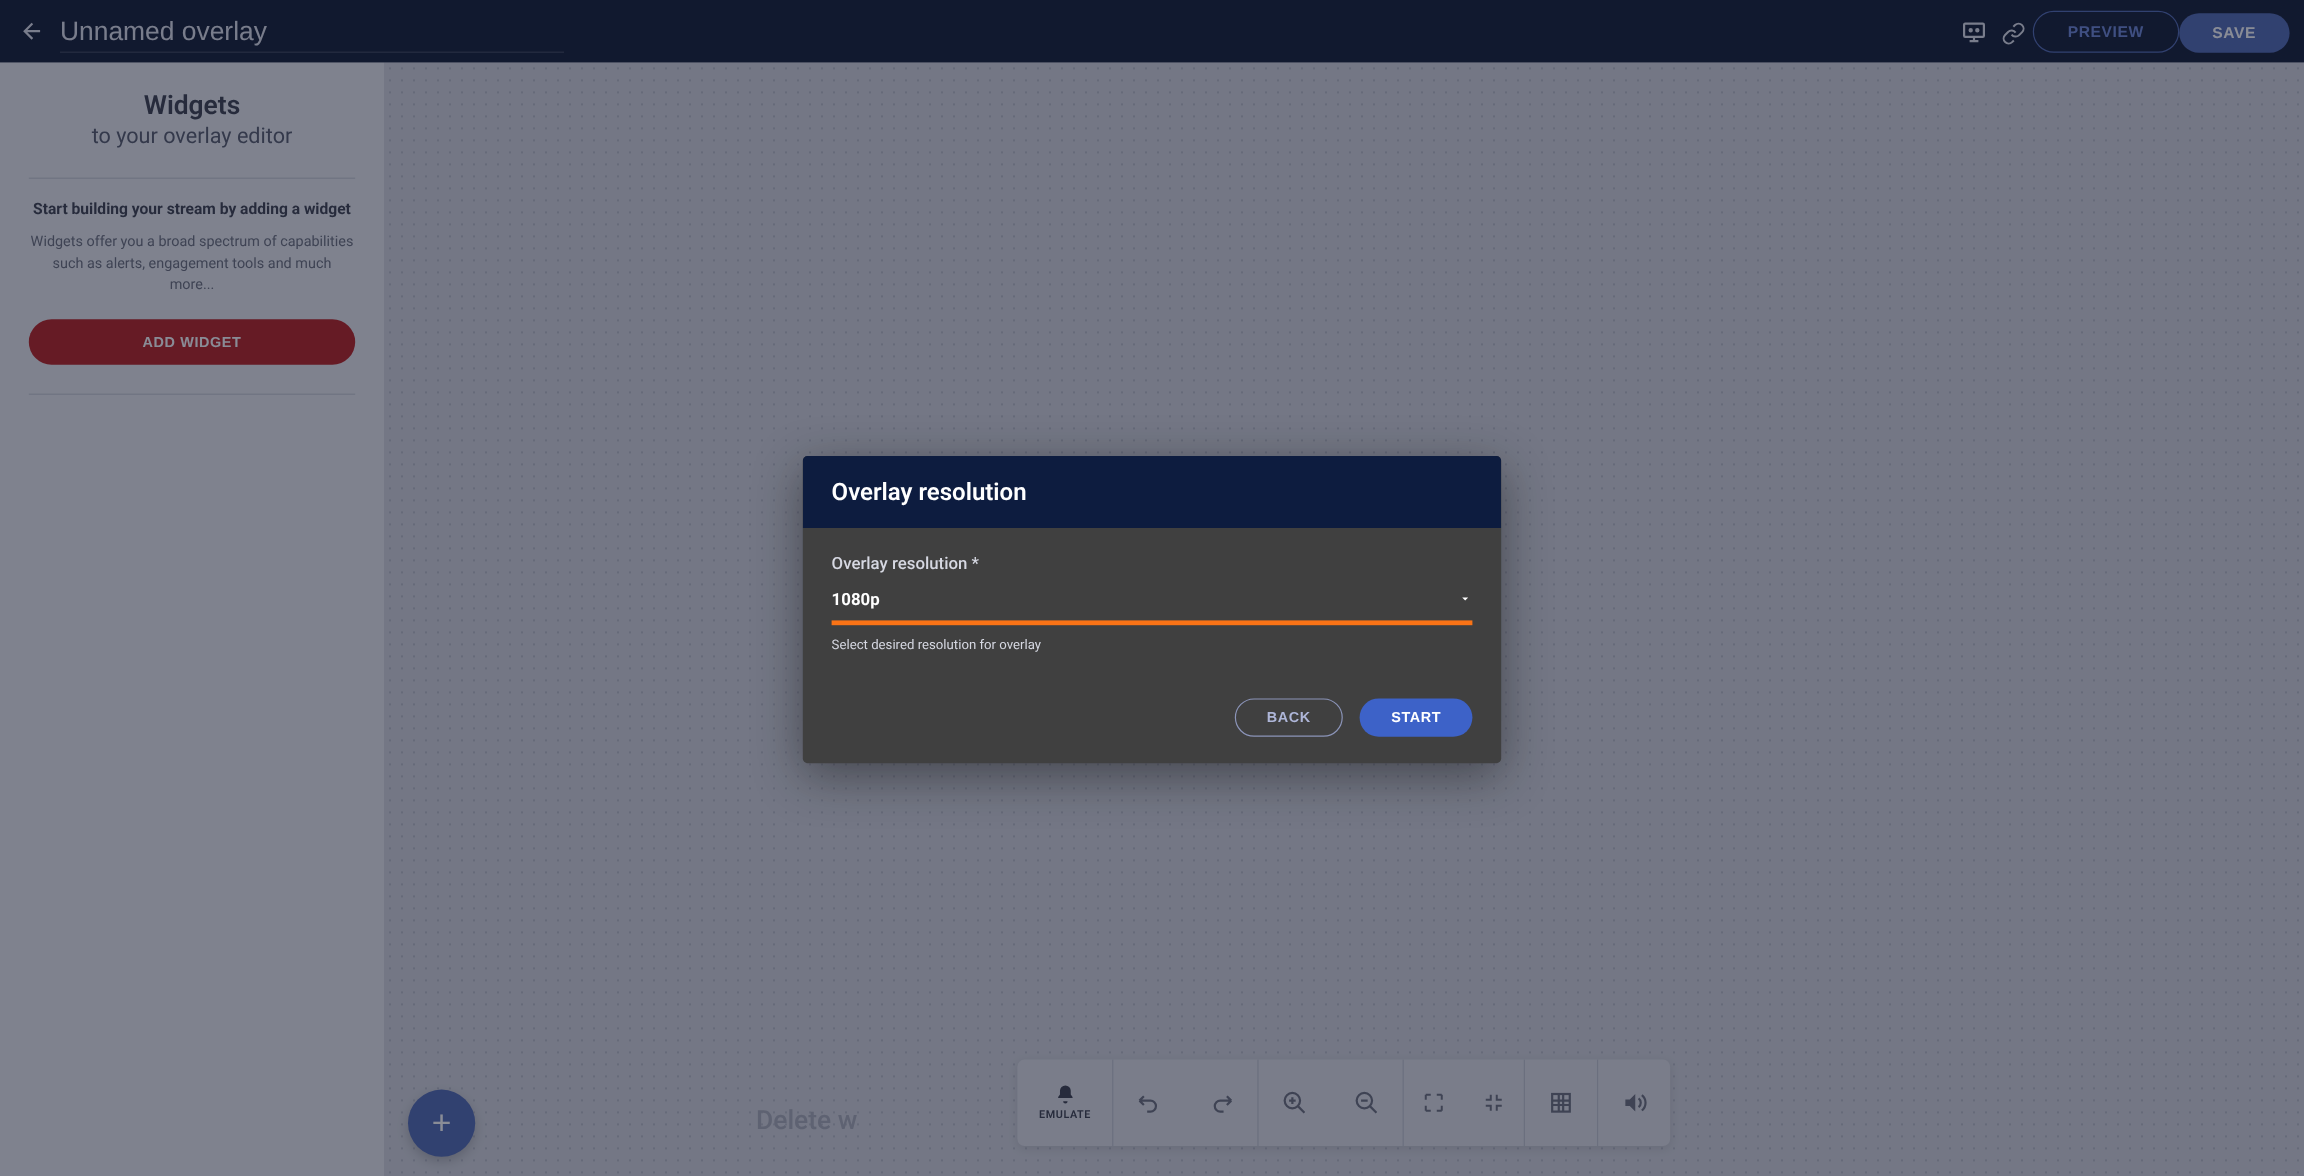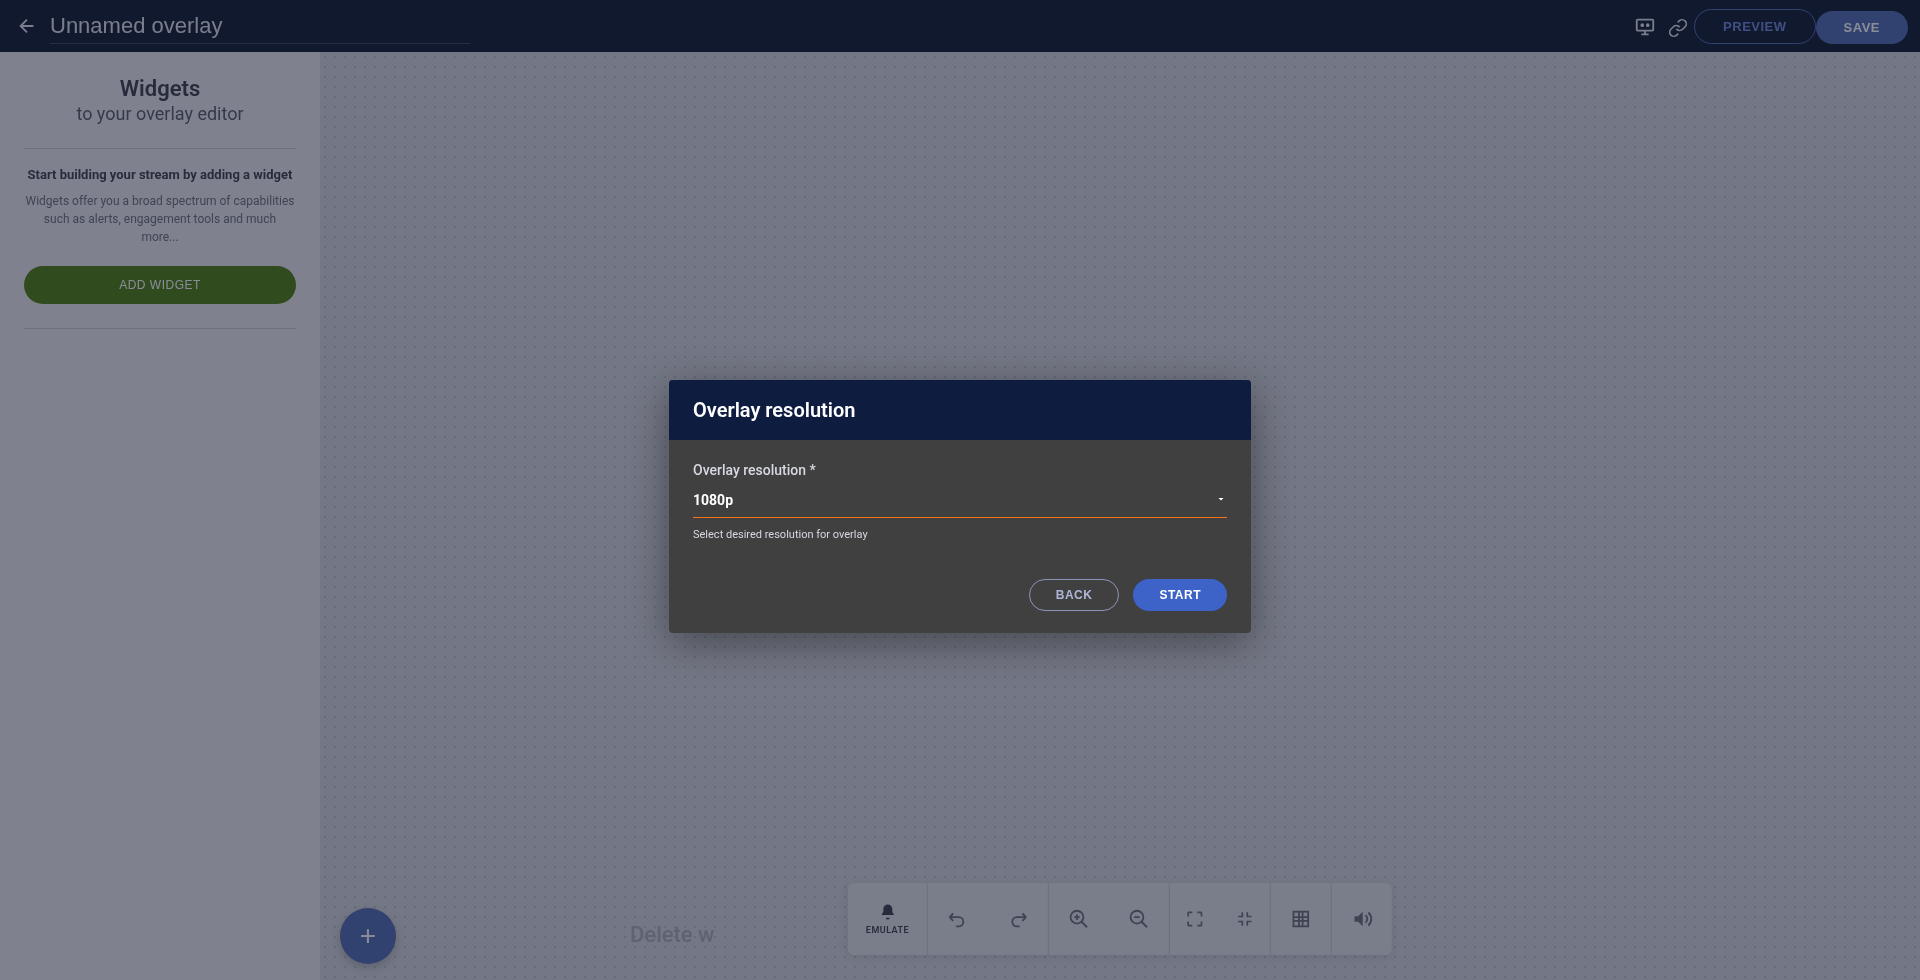--- a/index.html
+++ b/index.html
@@ -114,13 +114,13 @@
     }
     .add-widget-btn {
       width: 100%;
-      background: #4d7c0f;
+      background: #b91c1c;
       color: #fff;
       border: none;
       border-radius: 22px;
       padding: 12px 0;
       font-size: 12px;
-      font-weight: 400;
+      font-weight: 700;
       letter-spacing: 0.5px;
       cursor: pointer;
     }

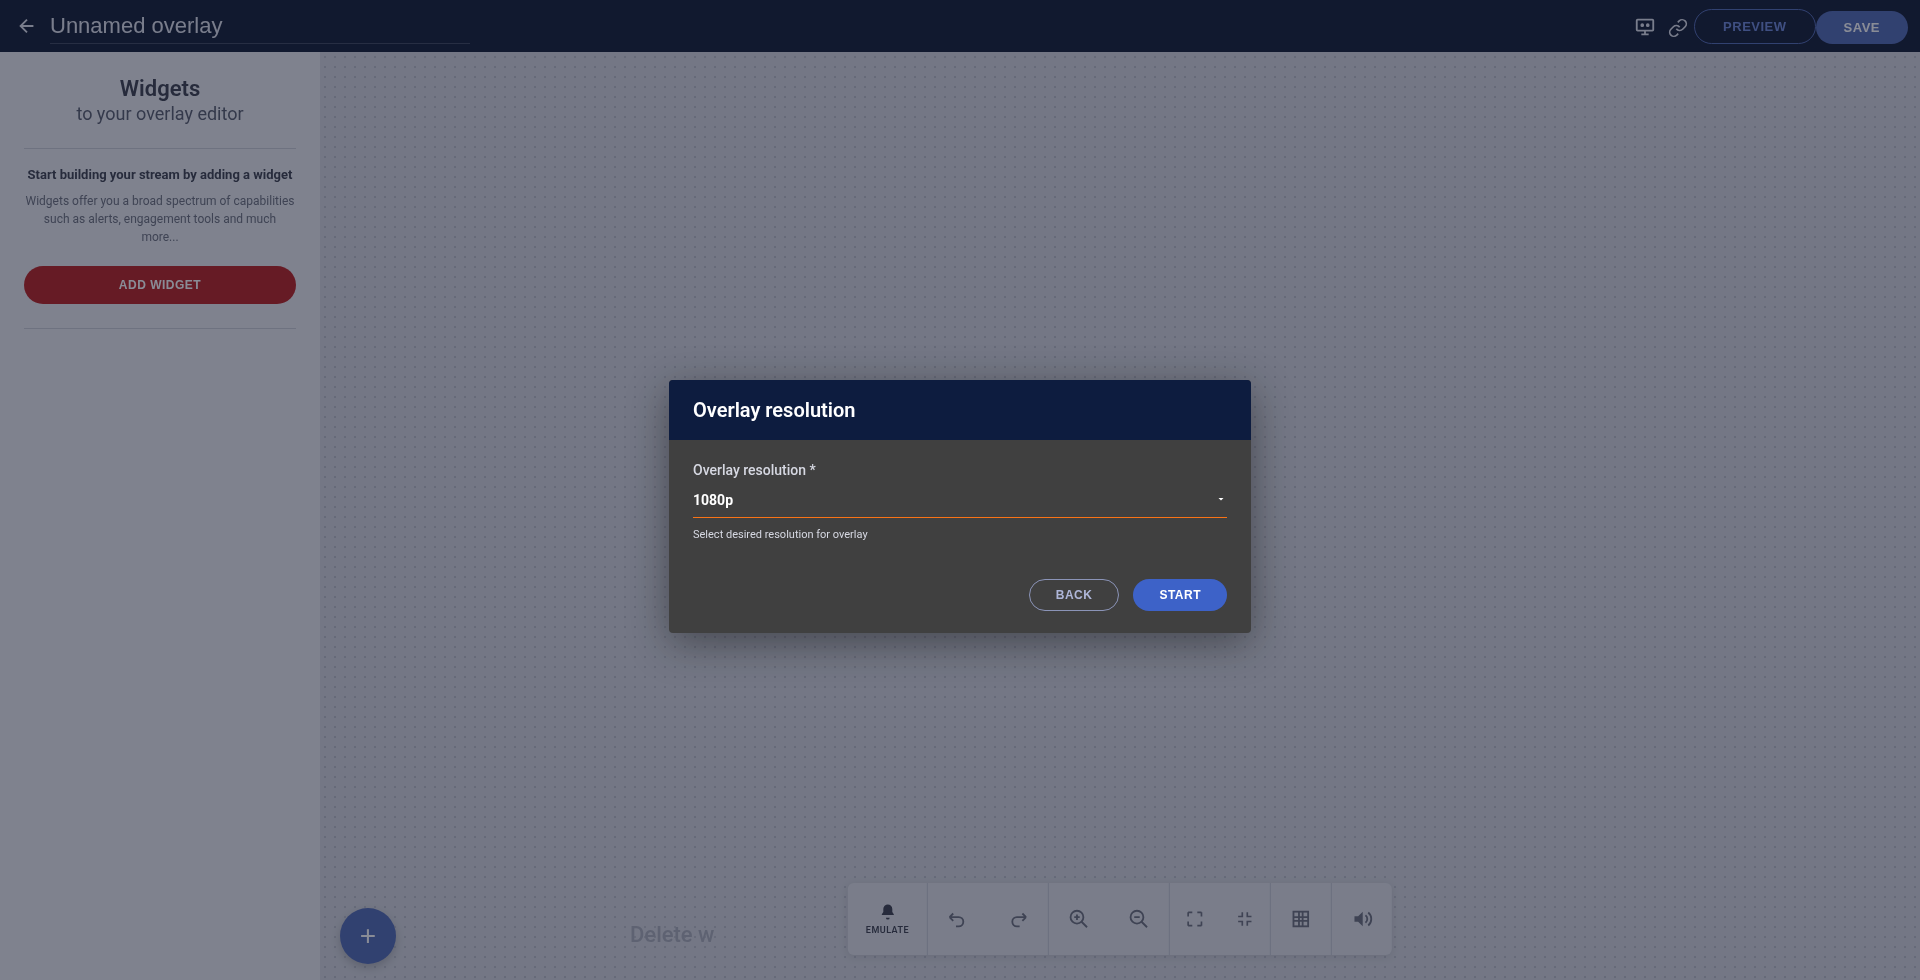--- a/index.html
+++ b/index.html
@@ -240,7 +240,7 @@
       display: flex;
       justify-content: space-between;
       align-items: center;
-      border-bottom: 1px solid #f97316;
+      border-bottom: 4px solid #f97316;
       padding: 4px 0 8px 0;
       cursor: pointer;
     }

